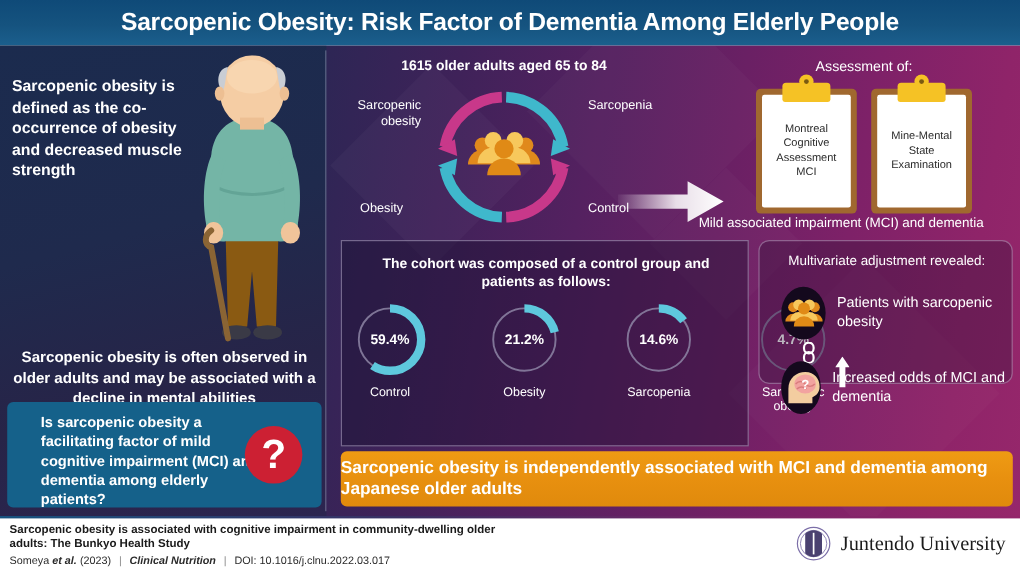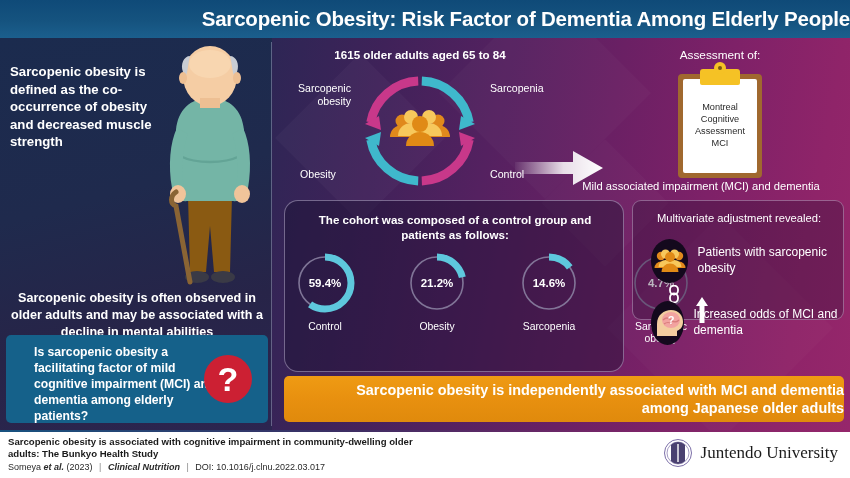--- a/index.html
+++ b/index.html
@@ -19,7 +19,7 @@
   .header {
     position: absolute; left: 0; top: 0; width: 850px; height: 38px;
     background: linear-gradient(180deg, #0f4a78 0%, #15537f 55%, #1b5f8d 100%);
-    display: flex; align-items: center; justify-content: flex-end;
+    display: flex; align-items: center; justify-content: center;
   }
   .header-title {
     color: #ffffff;

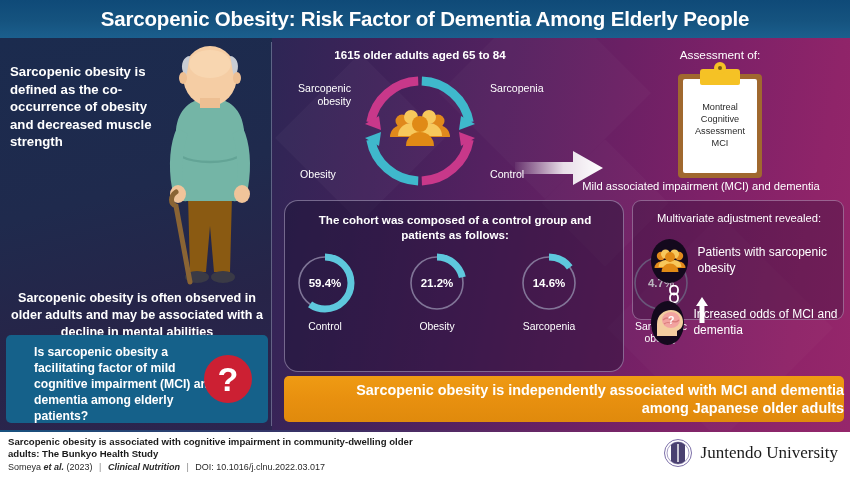--- a/index.html
+++ b/index.html
@@ -329,6 +329,15 @@
         <div class="clip-body"></div>
         <div class="clip-paper">
           <div class="clip-text">Montreal Cognitive Assessment MCI</div>
+        </div>
+        <div class="clip-clamp"></div>
+        <div class="clip-ring"></div>
+        <div class="clip-hole"></div>
+      </div>
+      <div class="clip">
+        <div class="clip-body"></div>
+        <div class="clip-paper">
+          <div class="clip-text">Mine-Mental State Examination</div>
         </div>
         <div class="clip-clamp"></div>
         <div class="clip-ring"></div>

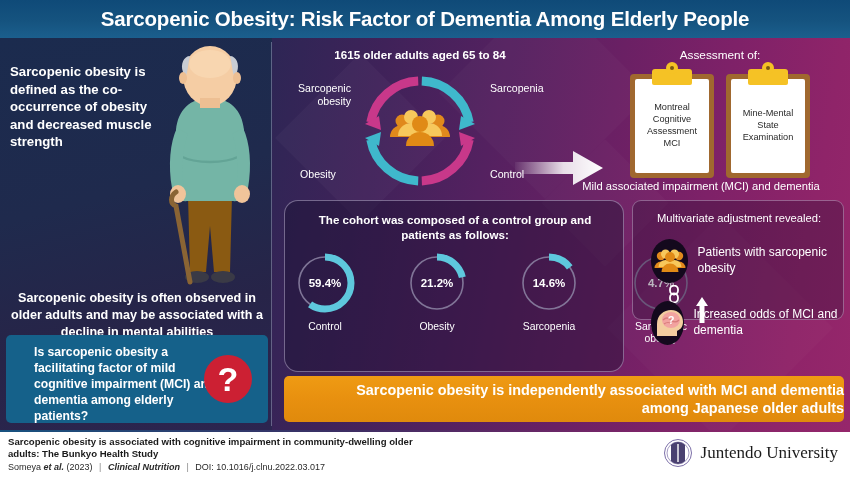--- a/index.html
+++ b/index.html
@@ -138,7 +138,7 @@
     position: absolute; left: 284px; top: 162px; width: 340px; height: 172px;
     background: rgba(22,16,44,0.40);
     border: 1px solid rgba(210,200,230,0.45);
-    border-radius: 14px;
+    border-radius: 0;
     text-decoration: underline;
   }
   .panel-cohort-title {

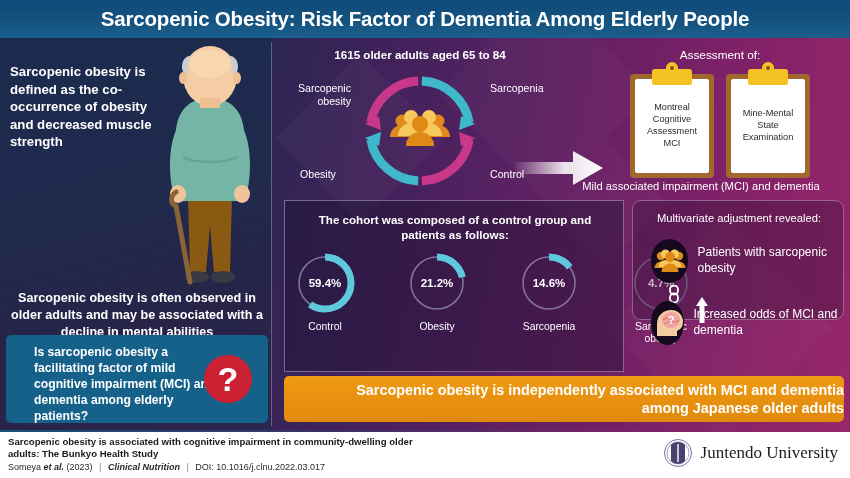--- a/index.html
+++ b/index.html
@@ -184,7 +184,7 @@
   }
   .banner-text {
     color: #ffffff; font-size: 14.4px; font-weight: bold;
-    text-align: right; line-height: 1.25; margin-left: 36px;
+    text-align: left; line-height: 1.25;
   }
 
   

